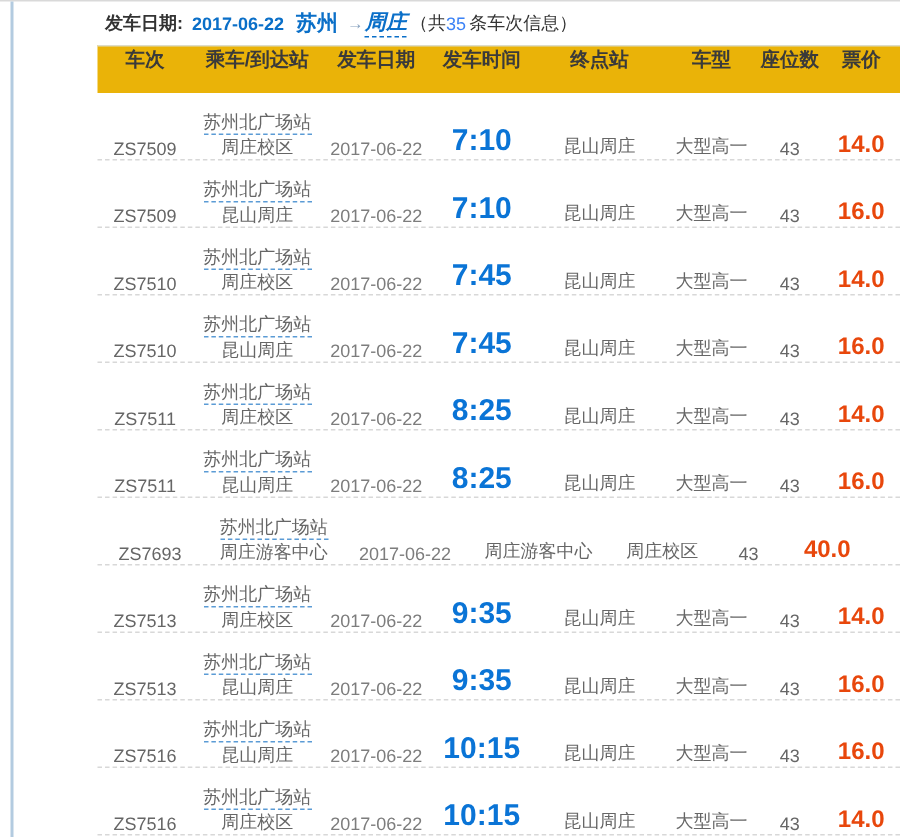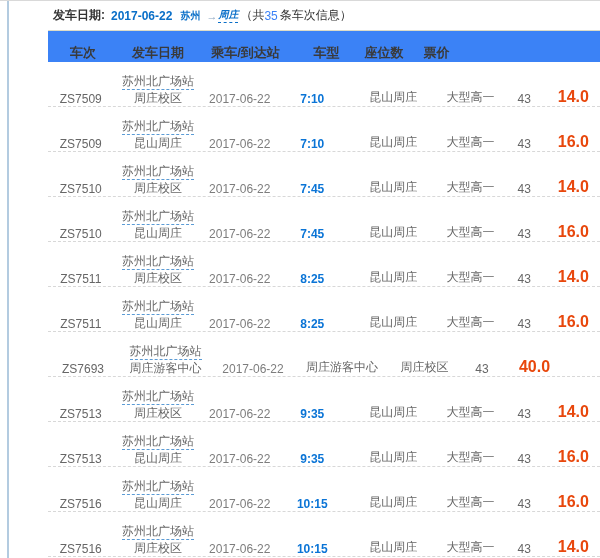--- a/index.html
+++ b/index.html
@@ -20,7 +20,7 @@
     width: 2px; height: 558px;
     background: #b3cbe0;
   }
-  .content { margin-left: 0; padding-left: 48px; }
+  .content { margin-left: 17px; padding-left: 48px; }
 
   
   .topbar {

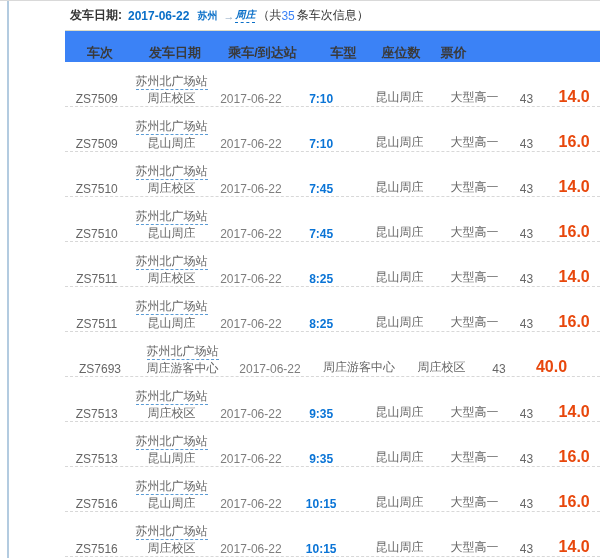--- a/index.html
+++ b/index.html
@@ -38,7 +38,7 @@
     cursor: pointer;
   }
   .topbar .city {
-    color: #0a6fc8; font-weight: bold; font-size: 10px;
+    color: #0a6fc8; font-weight: bold; font-size: 14px;
     cursor: pointer;
   }
   .topbar .arrow { color: #8aa4c0; font-size: 11px; margin: 0 1px 0 6px; }

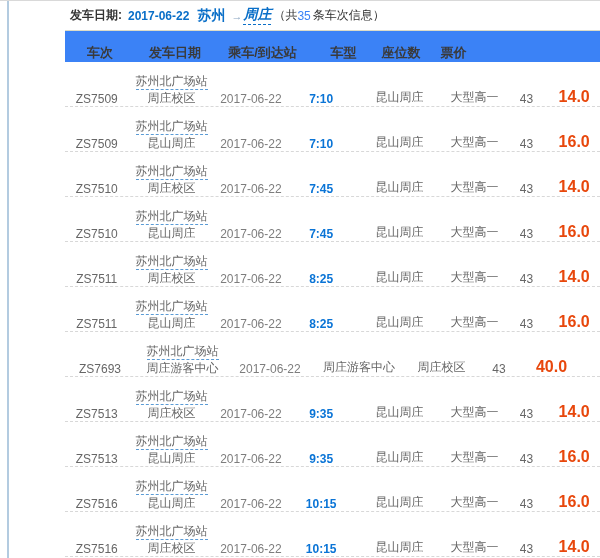--- a/index.html
+++ b/index.html
@@ -49,9 +49,9 @@
   
   .thead {
     display: flex;
-    align-items: flex-end;
+    align-items: flex-start;
     height: 32px;
-    background: #3b82f6;
+    background: #eab308;
     border-top: 1px solid #dcdcc8;
     font-size: 13px;
     font-weight: bold;

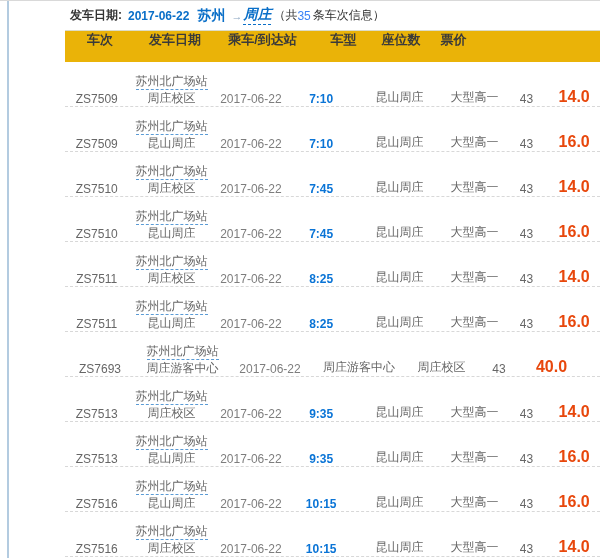--- a/index.html
+++ b/index.html
@@ -114,8 +114,8 @@
 
     <div class="thead">
       <div class="th col-no">车次</div>
+      <div class="th col-station">乘车/到达站</div>
       <div class="th col-date">发车日期</div>
-      <div class="th col-station">乘车/到达站</div>
       <div class="th col-type">车型</div>
       <div class="th col-seats">座位数</div>
       <div class="th col-price">票价</div>

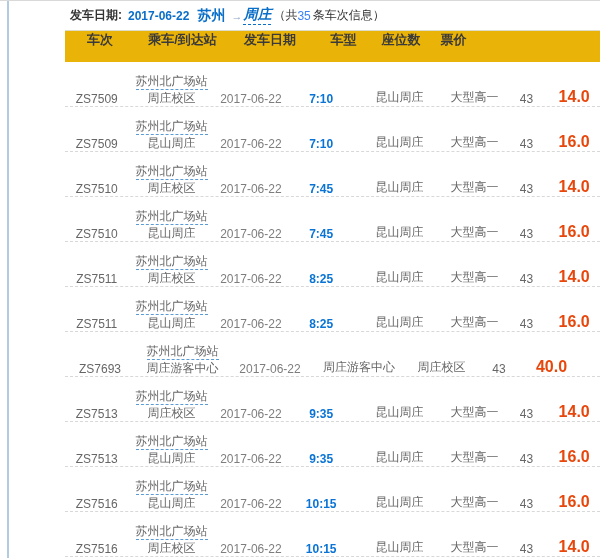--- a/index.html
+++ b/index.html
@@ -116,6 +116,7 @@
       <div class="th col-no">车次</div>
       <div class="th col-station">乘车/到达站</div>
       <div class="th col-date">发车日期</div>
+      <div class="th col-time">发车时间</div>
       <div class="th col-type">车型</div>
       <div class="th col-seats">座位数</div>
       <div class="th col-price">票价</div>

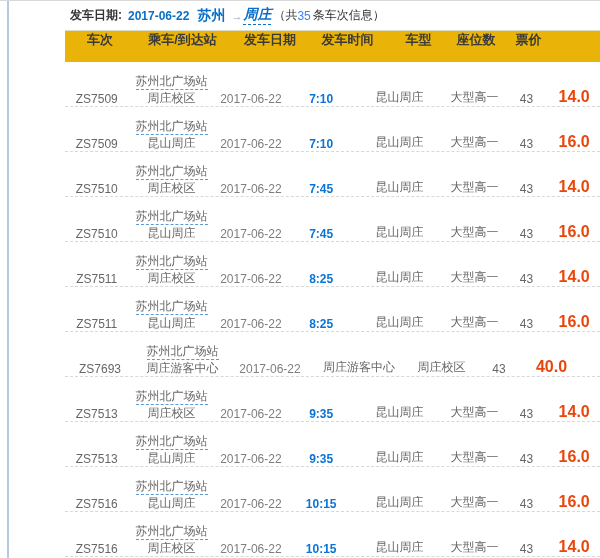--- a/index.html
+++ b/index.html
@@ -117,6 +117,7 @@
       <div class="th col-station">乘车/到达站</div>
       <div class="th col-date">发车日期</div>
       <div class="th col-time">发车时间</div>
+      <div class="th col-terminal">终点站</div>
       <div class="th col-type">车型</div>
       <div class="th col-seats">座位数</div>
       <div class="th col-price">票价</div>

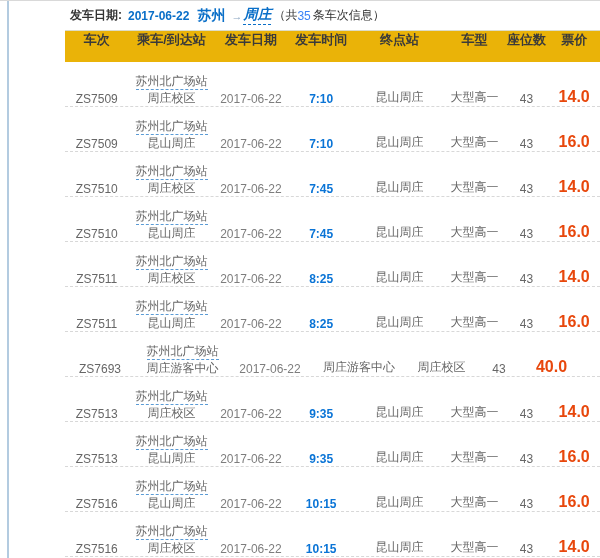--- a/index.html
+++ b/index.html
@@ -86,7 +86,7 @@
   .td.col-time {
     color: #0a74d6;
     font-weight: bold;
-    font-size: 12px;
+    font-size: 20px;
   }
   .td.col-price {
     color: #e8470c;

